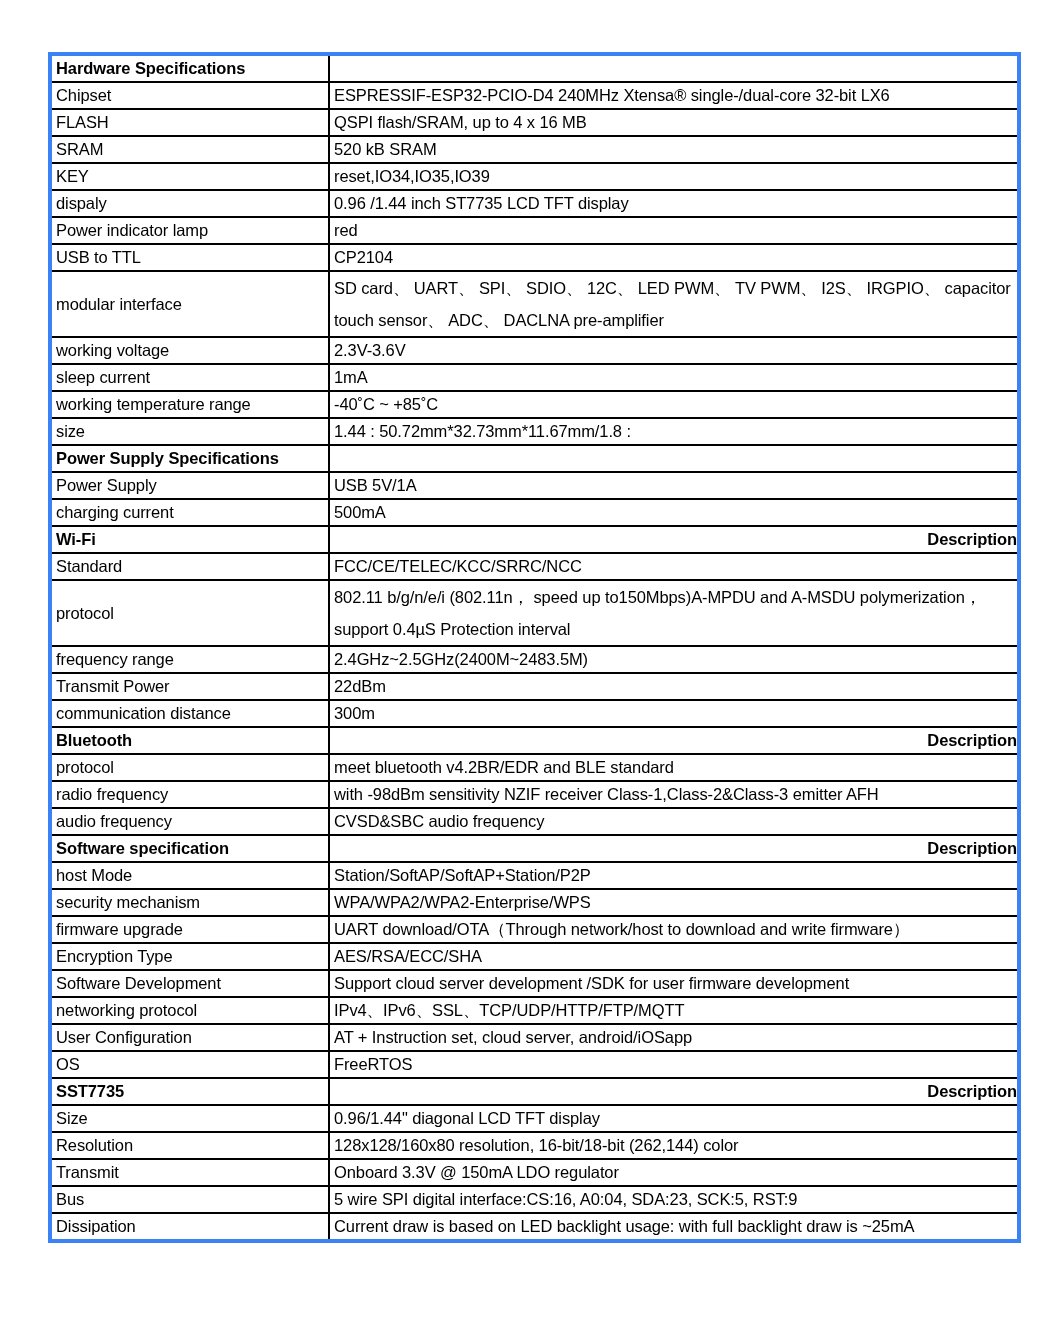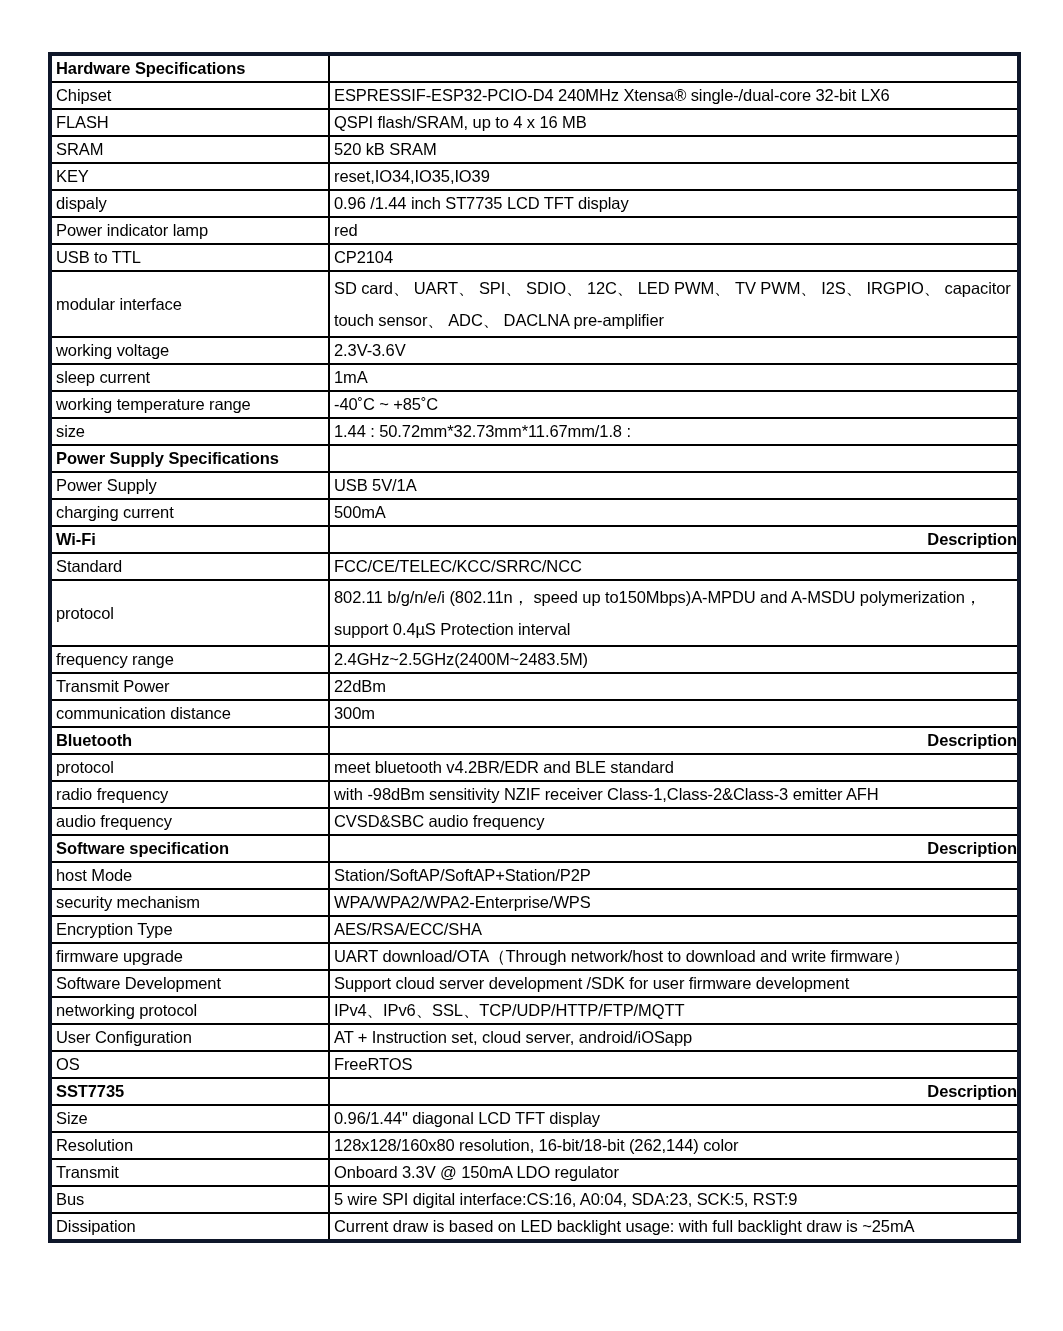--- a/index.html
+++ b/index.html
@@ -21,7 +21,7 @@
       top: 52px;
       width: 973px;
       border-collapse: collapse;
-      border: 4px solid #0f172a;
+      border: 4px solid #3b82f6;
       table-layout: fixed;
       box-sizing: border-box;
     }

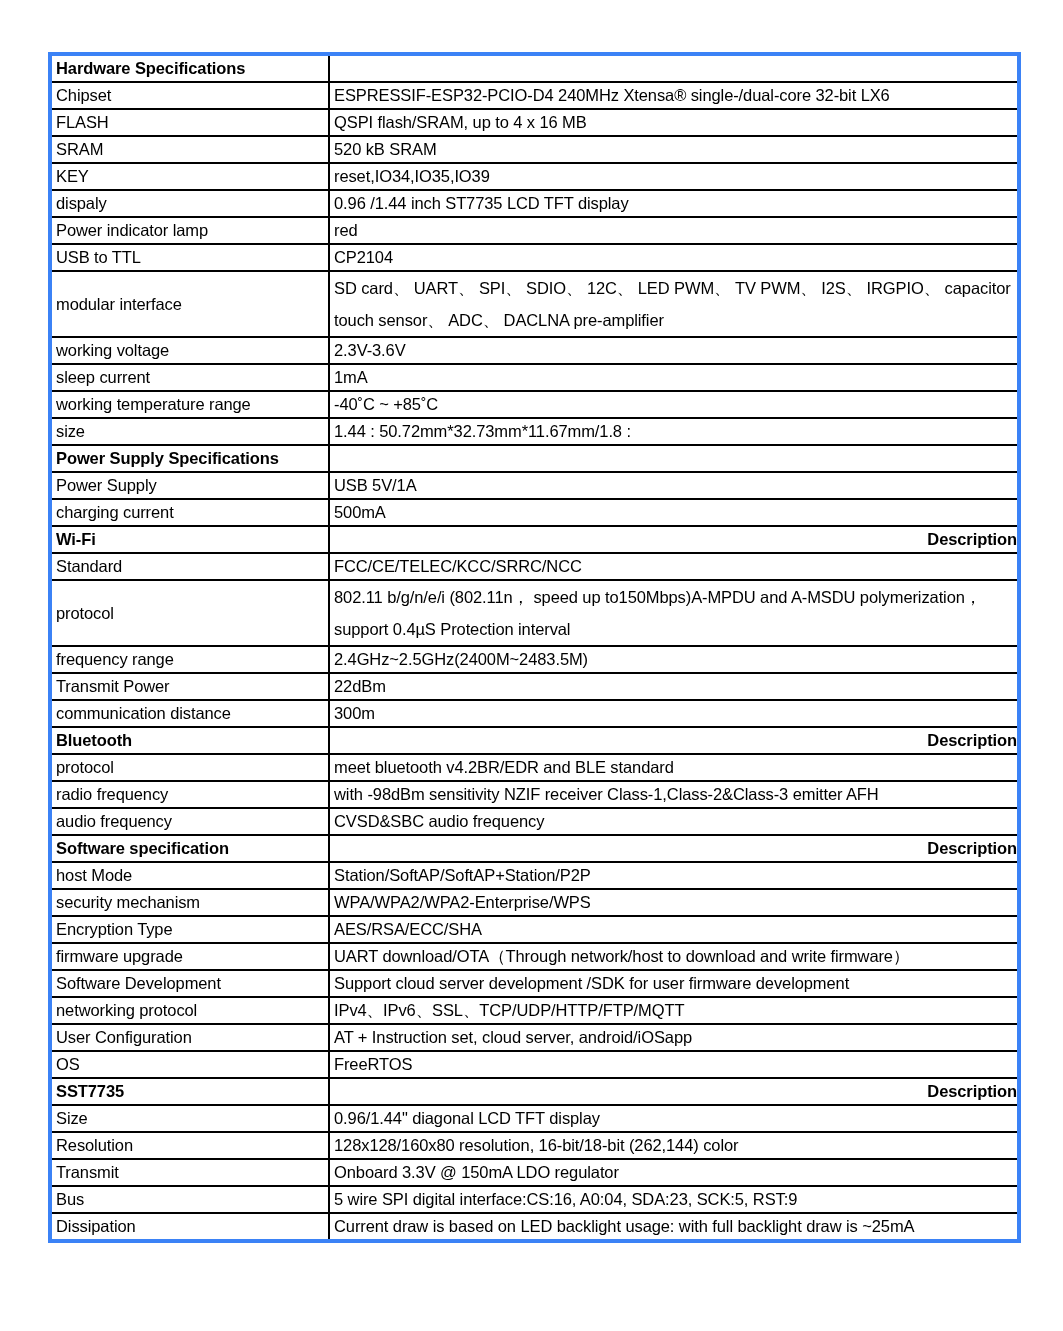--- a/index.html
+++ b/index.html
@@ -184,12 +184,12 @@
         <td class="value">WPA/WPA2/WPA2-Enterprise/WPS</td>
       </tr>
       <tr>
+        <td class="label">firmware upgrade</td>
+        <td class="value">UART download/OTA（Through network/host to download and write firmware）</td>
+      </tr>
+      <tr>
         <td class="label">Encryption Type</td>
         <td class="value">AES/RSA/ECC/SHA</td>
-      </tr>
-      <tr>
-        <td class="label">firmware upgrade</td>
-        <td class="value">UART download/OTA（Through network/host to download and write firmware）</td>
       </tr>
       <tr>
         <td class="label">Software Development</td>

